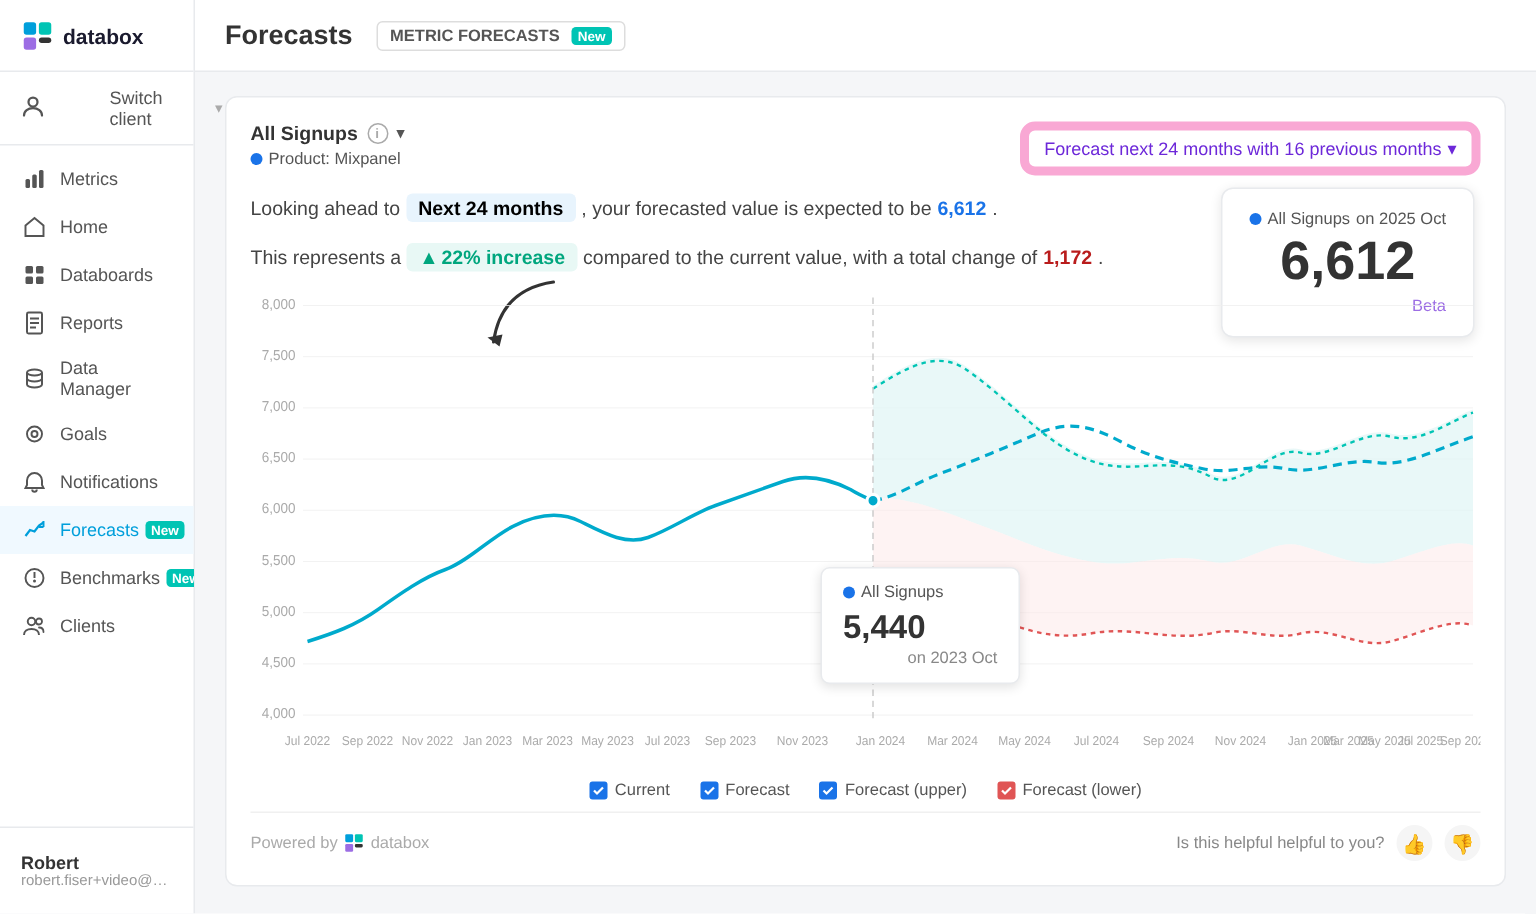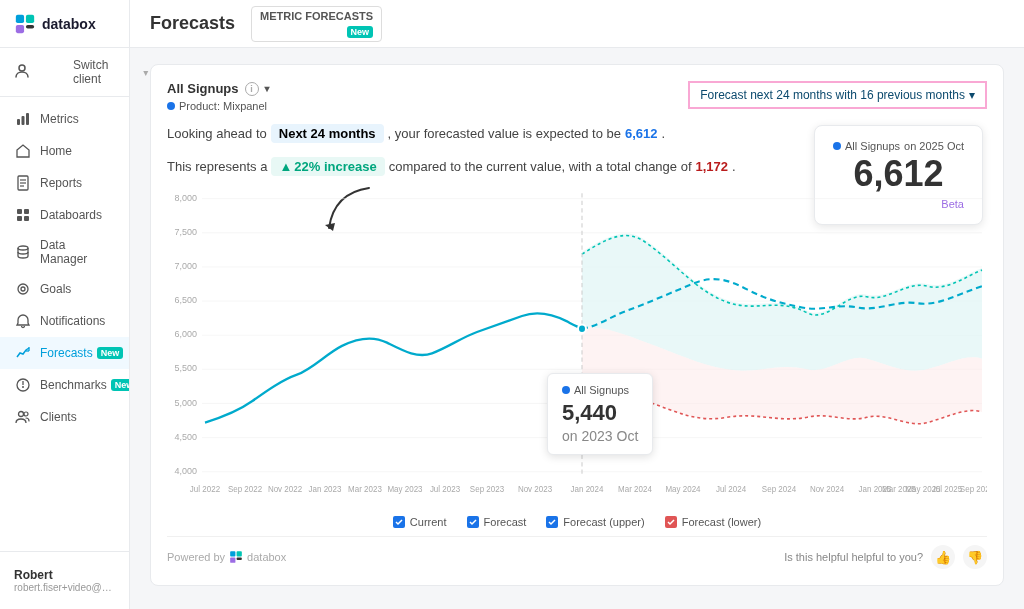--- a/index.html
+++ b/index.html
@@ -27,7 +27,7 @@
     .main { flex: 1; display: flex; flex-direction: column; overflow: hidden; }
     .topbar { background: #fff; border-bottom: 1px solid #e8eaed; padding: 0 20px; height: 48px; display: flex; align-items: center; gap: 16px; }
     .topbar-title { font-size: 18px; font-weight: 600; color: #333; }
-    .metric-forecasts-btn { background: #fff; border: 1px solid #ddd; border-radius: 4px; padding: 3px 8px; font-size: 11px; font-weight: 600; color: #555; cursor: pointer; display: flex; align-items: flex-end; gap: 4px; flex-direction: column; }
+    .metric-forecasts-btn { background: #fff; border: 1px solid #ddd; border-radius: 4px; padding: 3px 8px; font-size: 11px; font-weight: 600; color: #555; cursor: pointer; display: flex; align-items: center; gap: 4px; }
     .metric-forecasts-btn .new-badge { background: #00c4b4; }
 
     .content { flex: 1; overflow-y: auto; padding: 16px 20px; }

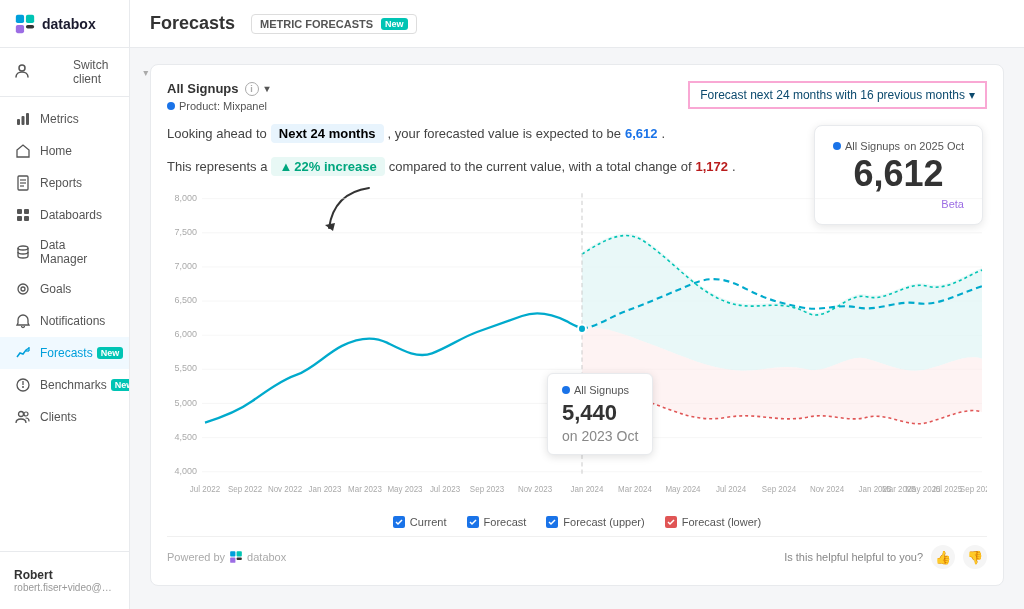--- a/index.html
+++ b/index.html
@@ -43,7 +43,7 @@
     .product-tag { display: flex; align-items: center; gap: 4px; font-size: 11px; color: #555; }
     .dot { width: 8px; height: 8px; border-radius: 50%; background: #1a73e8; flex-shrink: 0; }
 
-    .forecast-period-btn { border: 2px solid #f9a8d4; background: #fff; border-radius: 0; padding: 5px 10px; font-size: 12px; color: #0c4a6e; cursor: pointer; display: flex; align-items: center; gap: 4px; }
+    .forecast-period-btn { border: 6px solid #f9a8d4; background: #fff; border-radius: 10px; padding: 5px 10px; font-size: 12px; color: #6d28d9; cursor: pointer; display: flex; align-items: center; gap: 4px; }
 
     
     .summary { display: flex; flex-direction: column; gap: 14px; margin-bottom: 12px; font-size: 13px; color: #444; }

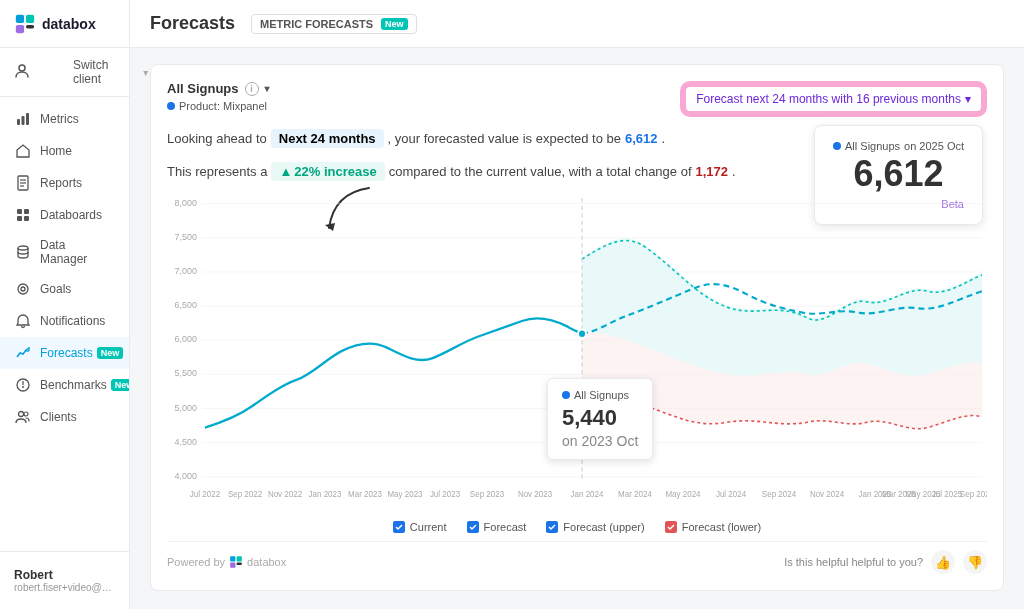--- a/index.html
+++ b/index.html
@@ -132,6 +132,18 @@
     <div class="sidebar-item">
       <div class="icon">
         <svg width="16" height="16" viewBox="0 0 16 16" fill="none">
+            <rect x="2" y="2" width="5" height="5" rx="1" fill="#555"></rect>
+            <rect x="9" y="2" width="5" height="5" rx="1" fill="#555"></rect>
+            <rect x="2" y="9" width="5" height="5" rx="1" fill="#555"></rect>
+            <rect x="9" y="9" width="5" height="5" rx="1" fill="#555"></rect>
+          </svg>
+      </div>
+      <span class="label">Databoards</span>
+    </div>
+
+    <div class="sidebar-item">
+      <div class="icon">
+        <svg width="16" height="16" viewBox="0 0 16 16" fill="none">
             <rect x="3" y="1" width="10" height="14" rx="1" stroke="#555" stroke-width="1.3"></rect>
             <line x1="5" y1="5" x2="11" y2="5" stroke="#555" stroke-width="1.2"></line>
             <line x1="5" y1="8" x2="11" y2="8" stroke="#555" stroke-width="1.2"></line>
@@ -139,18 +151,6 @@
           </svg>
       </div>
       <span class="label">Reports</span>
-    </div>
-
-    <div class="sidebar-item">
-      <div class="icon">
-        <svg width="16" height="16" viewBox="0 0 16 16" fill="none">
-            <rect x="2" y="2" width="5" height="5" rx="1" fill="#555"></rect>
-            <rect x="9" y="2" width="5" height="5" rx="1" fill="#555"></rect>
-            <rect x="2" y="9" width="5" height="5" rx="1" fill="#555"></rect>
-            <rect x="9" y="9" width="5" height="5" rx="1" fill="#555"></rect>
-          </svg>
-      </div>
-      <span class="label">Databoards</span>
     </div>
 
     <div class="sidebar-item">

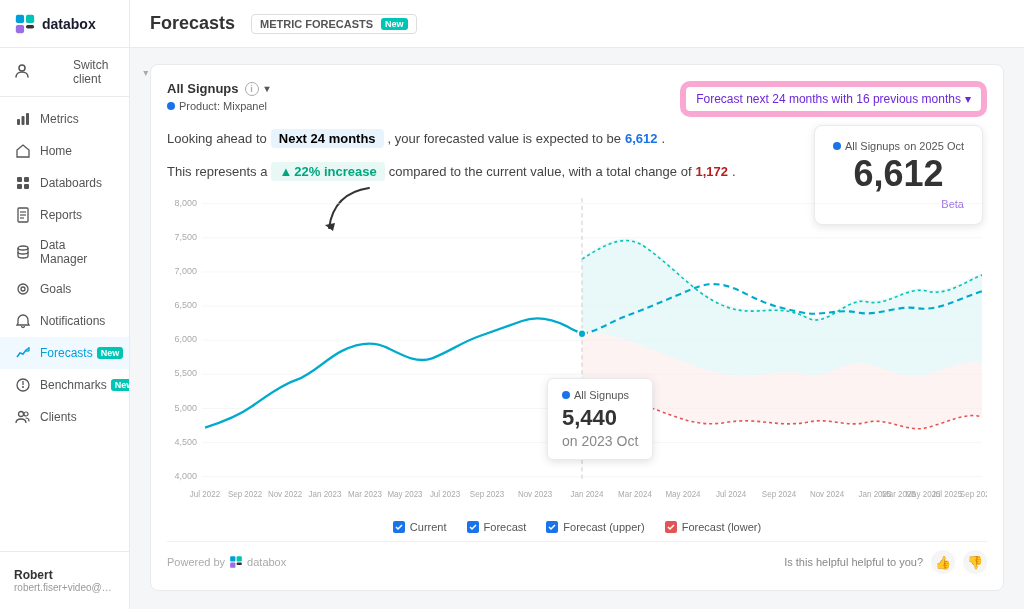--- a/index.html
+++ b/index.html
@@ -69,7 +69,7 @@
     .data-tooltip { position: absolute; left: 380px; top: 185px; background: #fff; border: 1px solid #e8eaed; border-radius: 6px; padding: 10px 14px; box-shadow: 0 2px 8px rgba(0,0,0,0.12); font-size: 13px; }
     .data-tooltip-header { display: flex; align-items: center; gap: 4px; font-size: 11px; color: #555; margin-bottom: 4px; }
     .data-tooltip-value { font-size: 22px; font-weight: 700; color: #333; }
-    .data-tooltip-date { font-size: 14px; color: #888; margin-top: 2px; }
+    .data-tooltip-date { font-size: 11px; color: #888; margin-top: 2px; margin-left: 43px; }
 
     
     .chart-legend { display: flex; justify-content: center; gap: 20px; padding: 8px 0 4px; }

